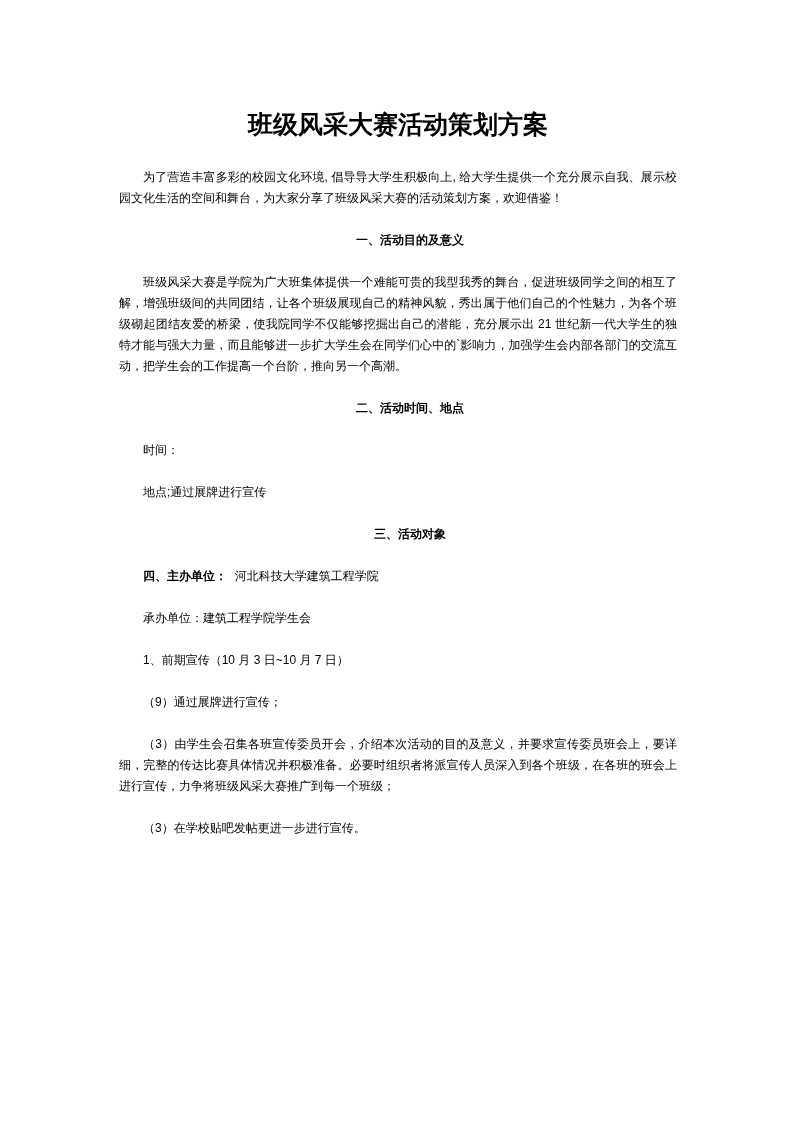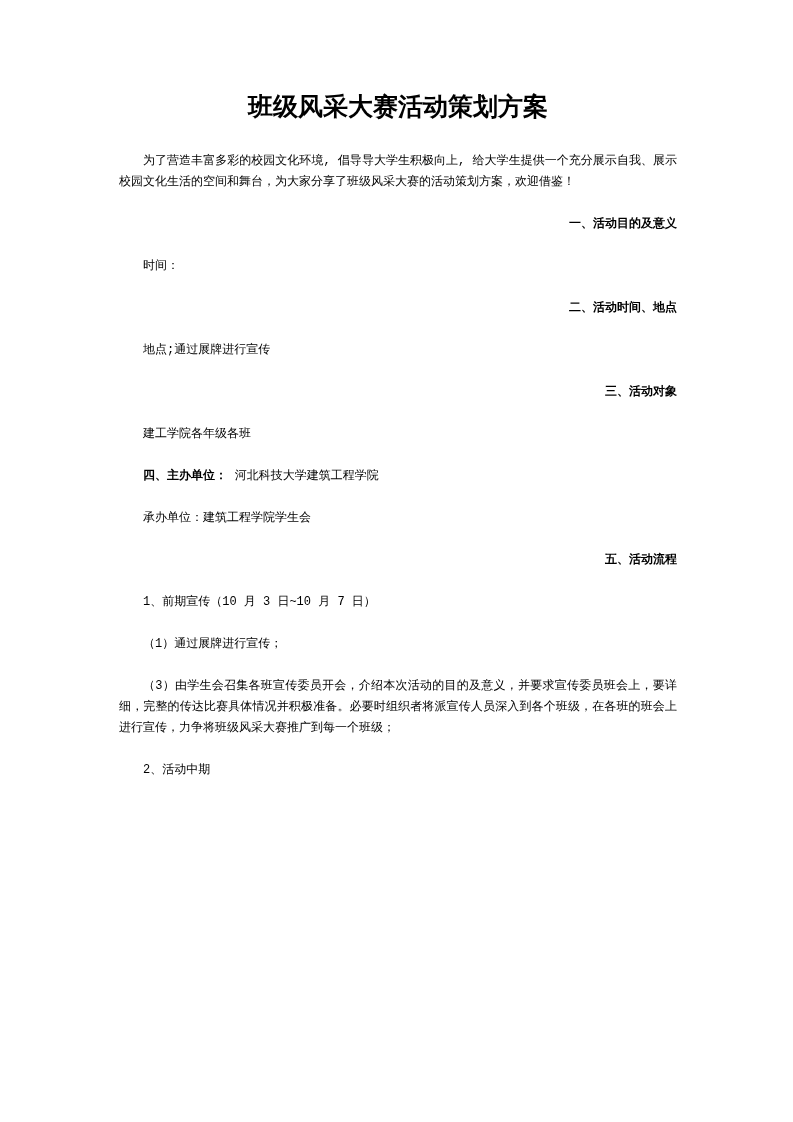--- a/index.html
+++ b/index.html
@@ -11,11 +11,11 @@
     position: relative;
     width: 793px;
     height: 844px;
-    margin: 0 auto;
+    margin: 16px auto;
     background: #ffffff;
     box-sizing: border-box;
     padding: 92px 116px 0 119px;
-    font-family: Liberation Mono, monospace;
+    font-family: Liberation Sans, sans-serif;
     color: #000000;
     overflow: hidden;
   }

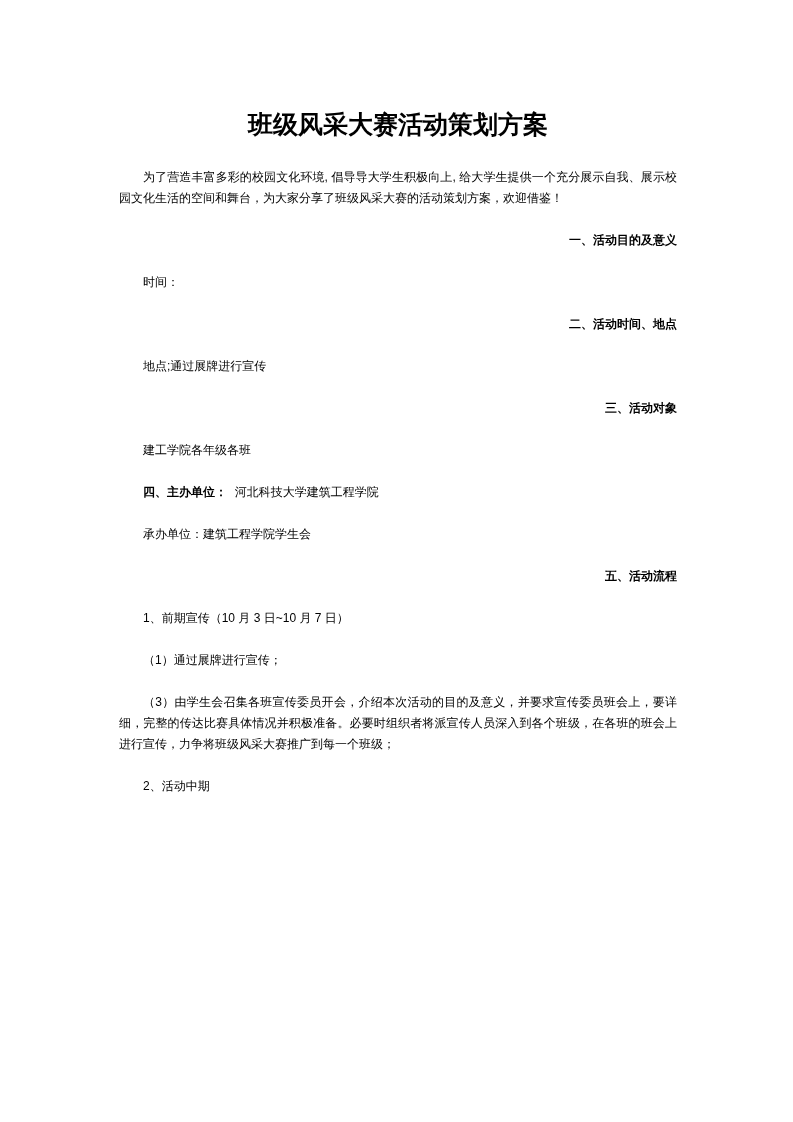--- a/index.html
+++ b/index.html
@@ -35,7 +35,7 @@
   }
   .para.heading {
     font-weight: bold;
-    text-align: right;
+    text-align: center;
   }
   .para.single {
     text-align: left;

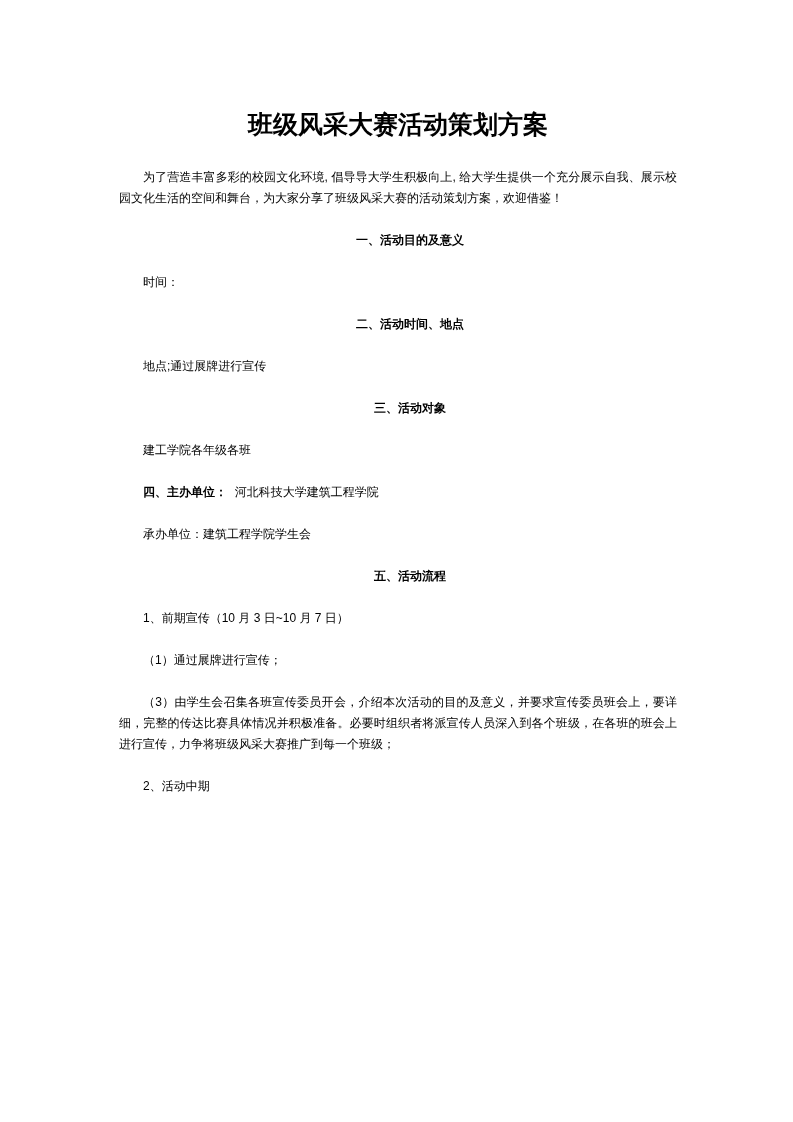--- a/index.html
+++ b/index.html
@@ -57,6 +57,7 @@
   <p class="para">为了营造丰富多彩的校园文化环境, 倡导导大学生积极向上, 给大学生提供一个充分展示自我、展示校园文化生活的空间和舞台，为大家分享了班级风采大赛的活动策划方案，欢迎借鉴！</p>
 
   <p class="para heading">一、活动目的及意义</p>
+  <p class="para">班级风采大赛是学院为广大班集体提供一个难能可贵的我型我秀的舞台，促进班级同学之间的相互了解，增强班级间的共同团结，让各个班级展现自己的精神风貌，秀出属于他们自己的个性魅力，为各个班级砌起团结友爱的桥梁，使我院同学不仅能够挖掘出自己的潜能，充分展示出 21 世纪新一代大学生的独特才能与强大力量，而且能够进一步扩大学生会在同学们心中的`影响力，加强学生会内部各部门的交流互动，把学生会的工作提高一个台阶，推向另一个高潮。</p>
 
   <p class="para single">时间：</p>
   <p class="para heading">二、活动时间、地点</p>

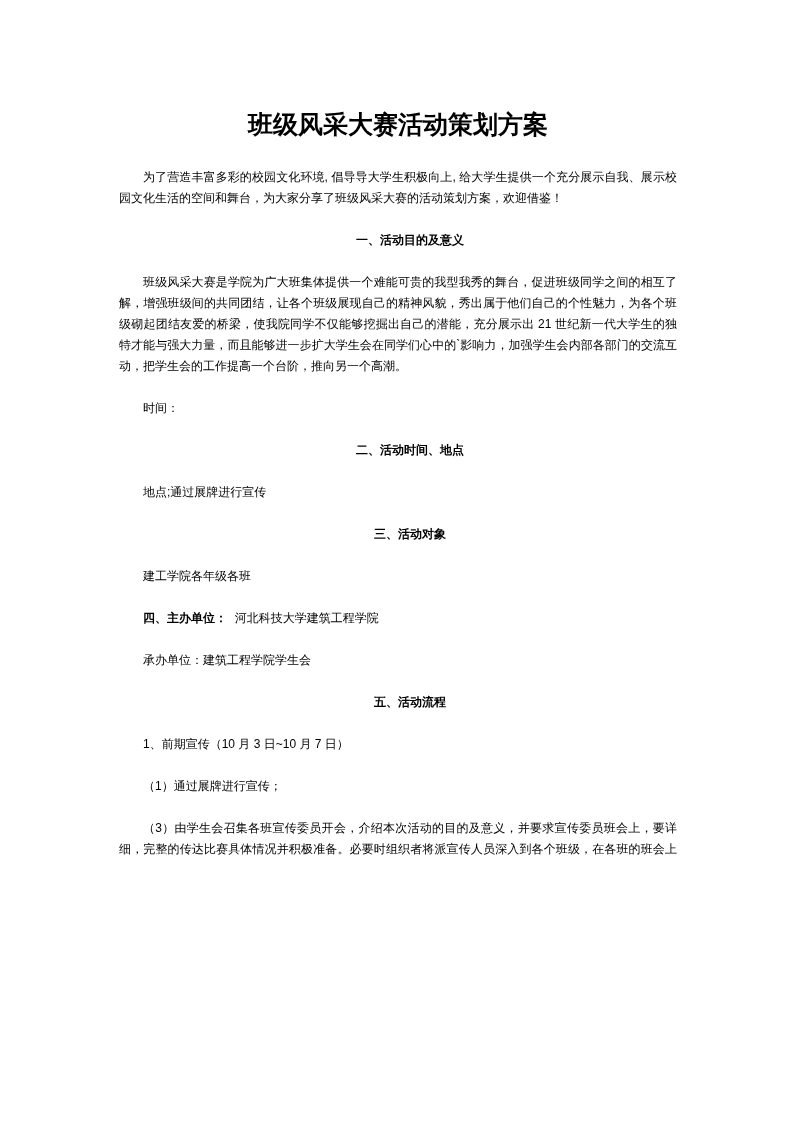--- a/index.html
+++ b/index.html
@@ -59,8 +59,8 @@
   <p class="para heading">一、活动目的及意义</p>
   <p class="para">班级风采大赛是学院为广大班集体提供一个难能可贵的我型我秀的舞台，促进班级同学之间的相互了解，增强班级间的共同团结，让各个班级展现自己的精神风貌，秀出属于他们自己的个性魅力，为各个班级砌起团结友爱的桥梁，使我院同学不仅能够挖掘出自己的潜能，充分展示出 21 世纪新一代大学生的独特才能与强大力量，而且能够进一步扩大学生会在同学们心中的`影响力，加强学生会内部各部门的交流互动，把学生会的工作提高一个台阶，推向另一个高潮。</p>
 
+  <p class="para heading">二、活动时间、地点</p>
   <p class="para single">时间：</p>
-  <p class="para heading">二、活动时间、地点</p>
   <p class="para single">地点;通过展牌进行宣传</p>
 
   <p class="para heading">三、活动对象</p>

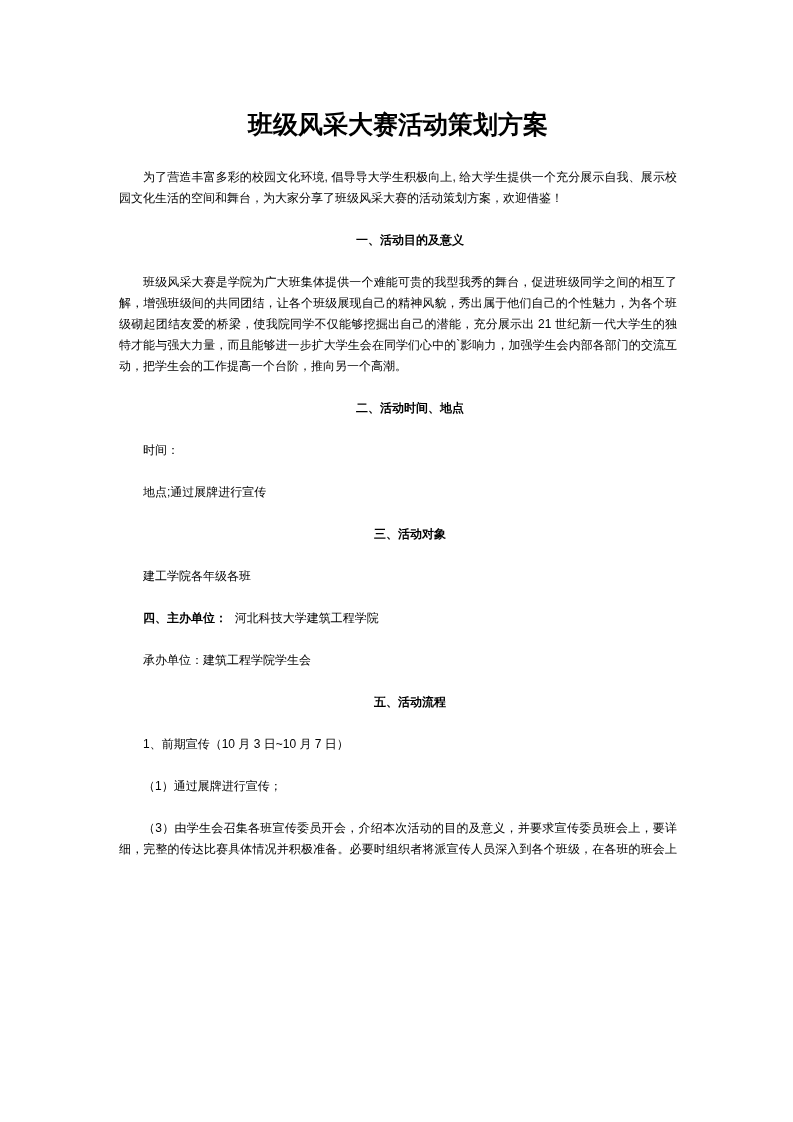--- a/index.html
+++ b/index.html
@@ -64,7 +64,6 @@
   <p class="para single">地点;通过展牌进行宣传</p>
 
   <p class="para heading">三、活动对象</p>
-  <p class="para single">建工学院各年级各班</p>
 
   <p class="para single">
     <span class="bold-label">四、主办单位：</span><span class="org-name">河北科技大学建筑工程学院</span>

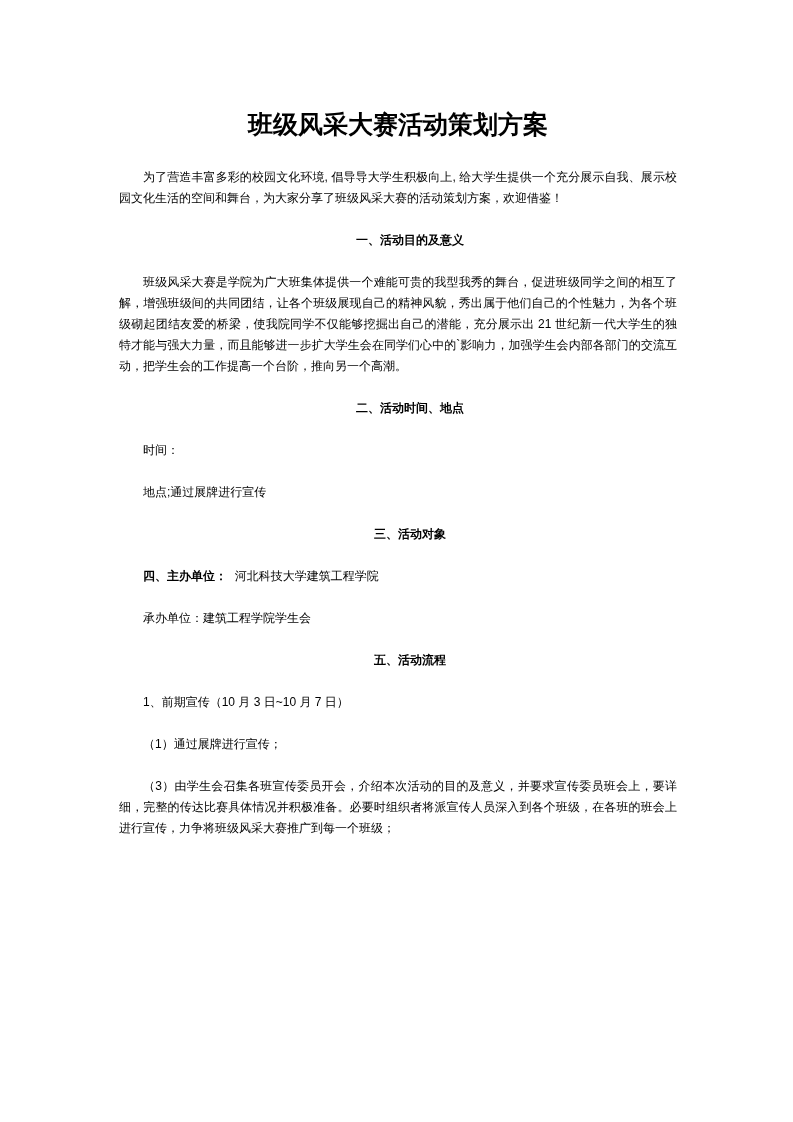--- a/index.html
+++ b/index.html
@@ -70,7 +70,6 @@
   </p>
   <p class="para single">承办单位：建筑工程学院学生会</p>
 
-  <p class="para heading">五、活动流程</p>
 
   <p class="para single">1、前期宣传（10 月 3 日~10 月 7 日）</p>
   <p class="para single">（1）通过展牌进行宣传；</p>

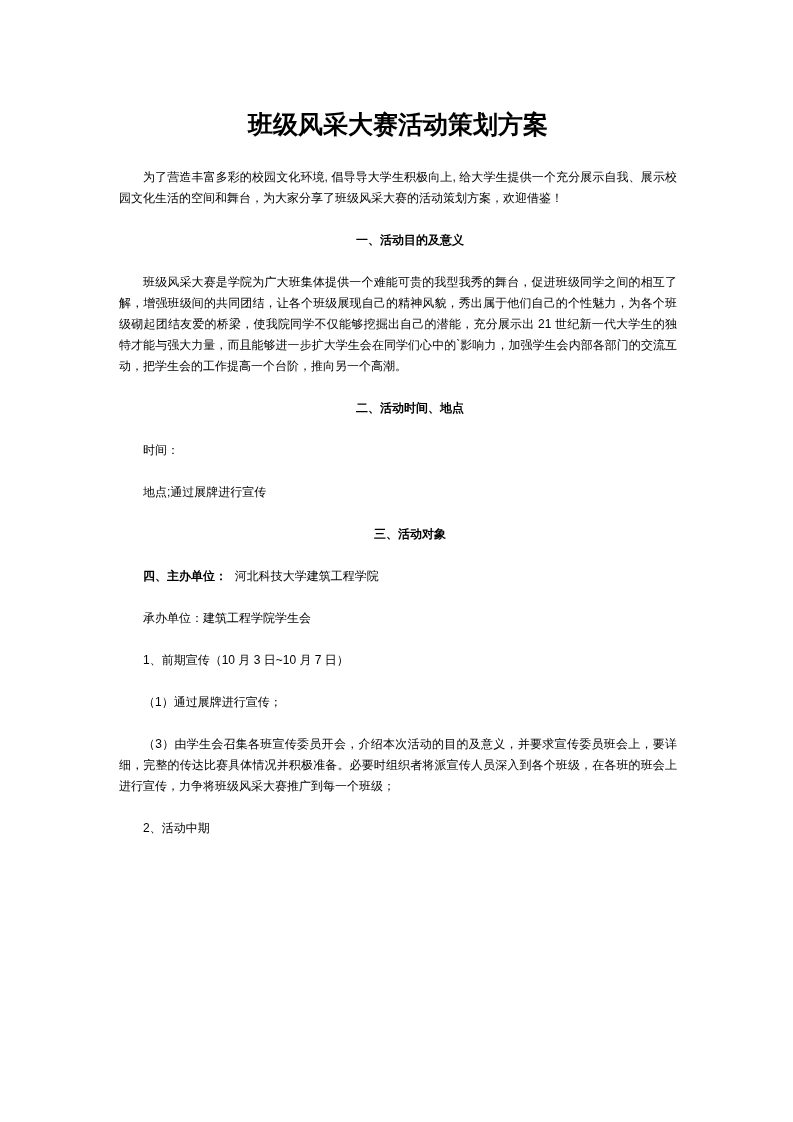--- a/index.html
+++ b/index.html
@@ -72,7 +72,7 @@
 
 
   <p class="para single">1、前期宣传（10 月 3 日~10 月 7 日）</p>
-  <p class="para single">（1）通过展牌进行宣传；</p>
+  <p class="para single">（9）通过展牌进行宣传；</p>
   <p class="para">（3）由学生会召集各班宣传委员开会，介绍本次活动的目的及意义，并要求宣传委员班会上，要详细，完整的传达比赛具体情况并积极准备。必要时组织者将派宣传人员深入到各个班级，在各班的班会上进行宣传，力争将班级风采大赛推广到每一个班级；</p>
 
   <p class="para single">2、活动中期</p>

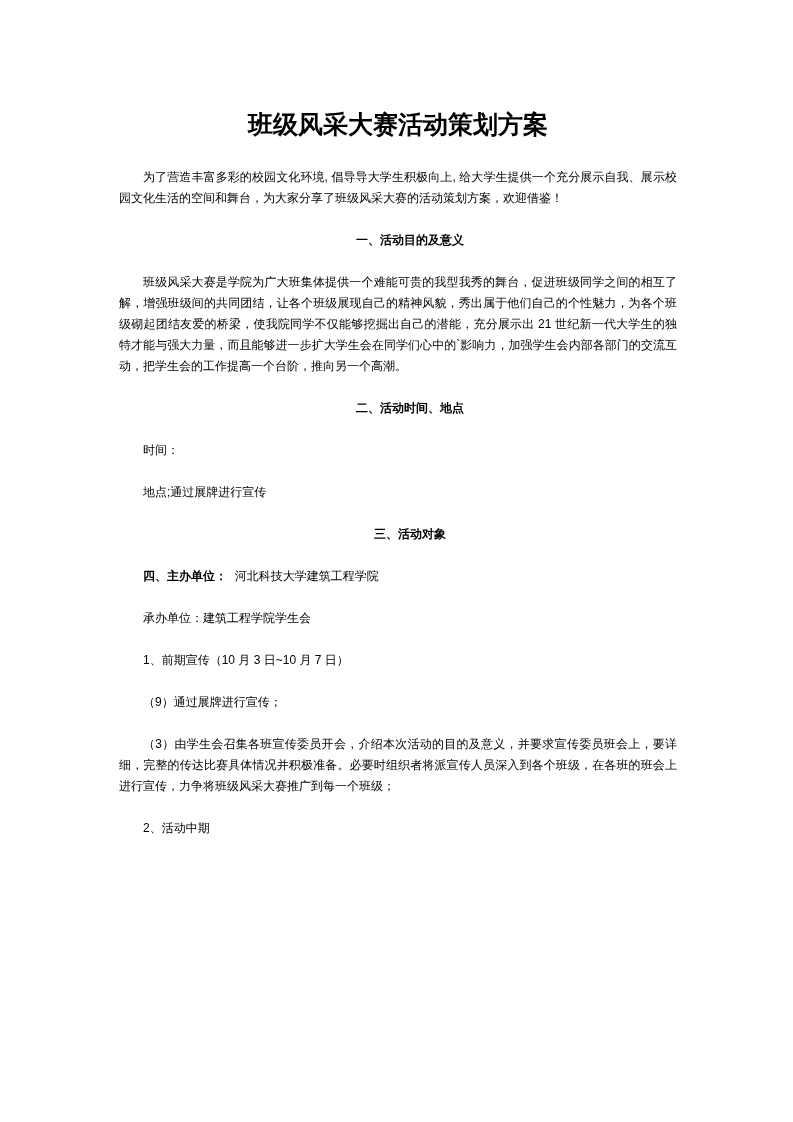--- a/index.html
+++ b/index.html
@@ -74,6 +74,7 @@
   <p class="para single">1、前期宣传（10 月 3 日~10 月 7 日）</p>
   <p class="para single">（9）通过展牌进行宣传；</p>
   <p class="para">（3）由学生会召集各班宣传委员开会，介绍本次活动的目的及意义，并要求宣传委员班会上，要详细，完整的传达比赛具体情况并积极准备。必要时组织者将派宣传人员深入到各个班级，在各班的班会上进行宣传，力争将班级风采大赛推广到每一个班级；</p>
+  <p class="para single">（3）在学校贴吧发帖更进一步进行宣传。</p>
 
   <p class="para single">2、活动中期</p>
 

